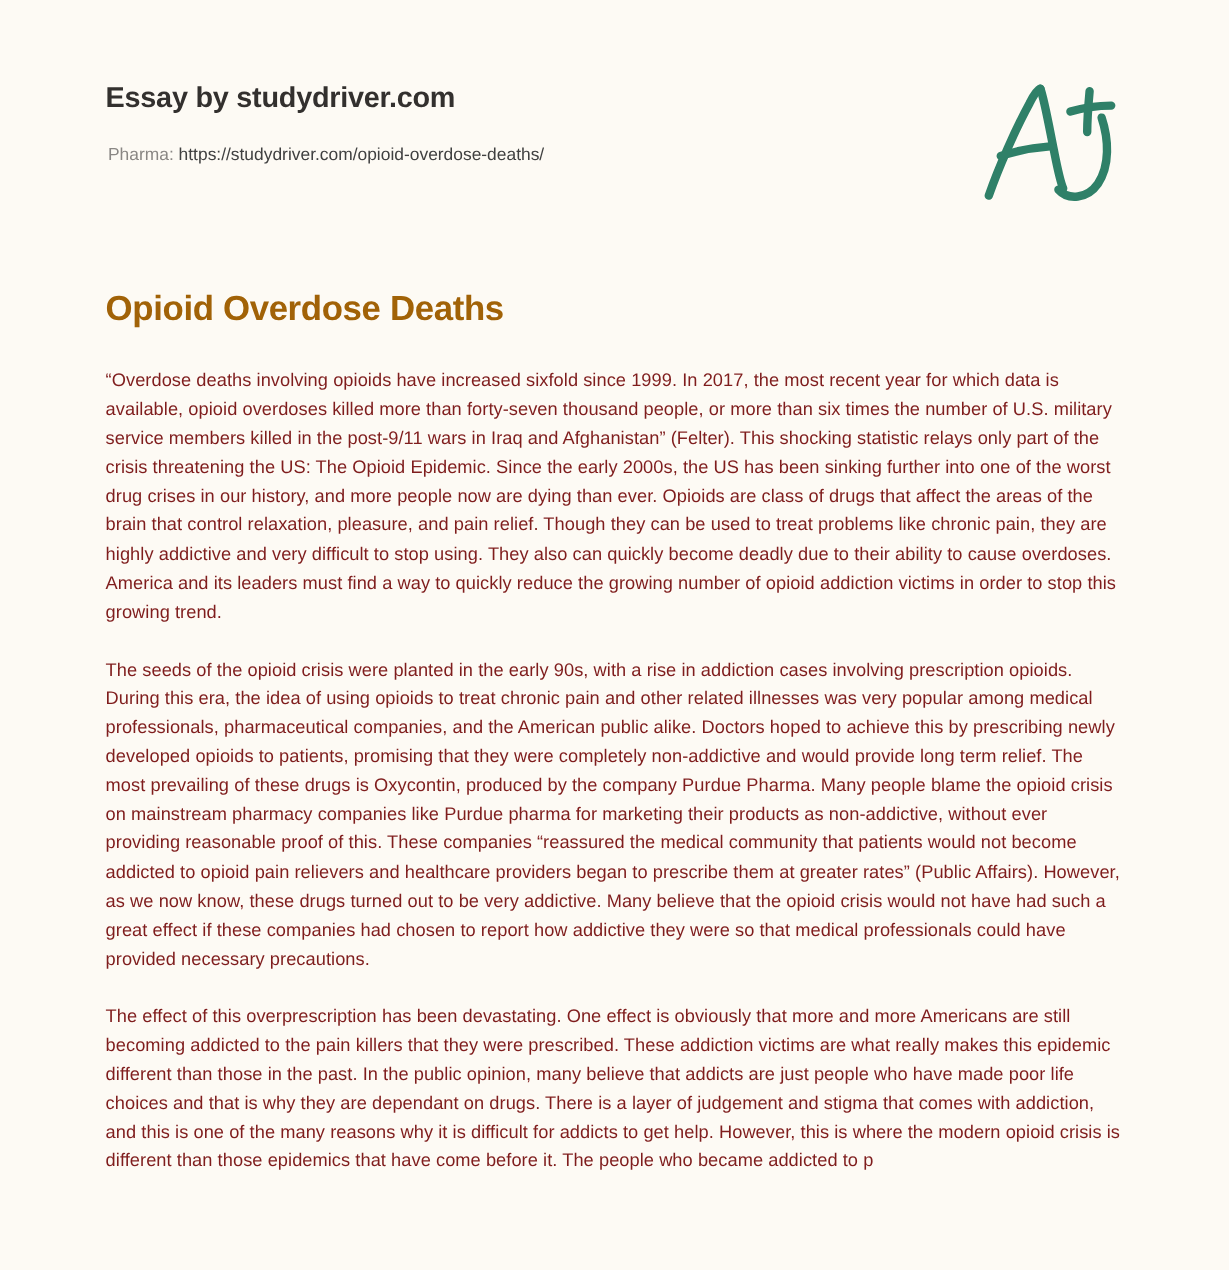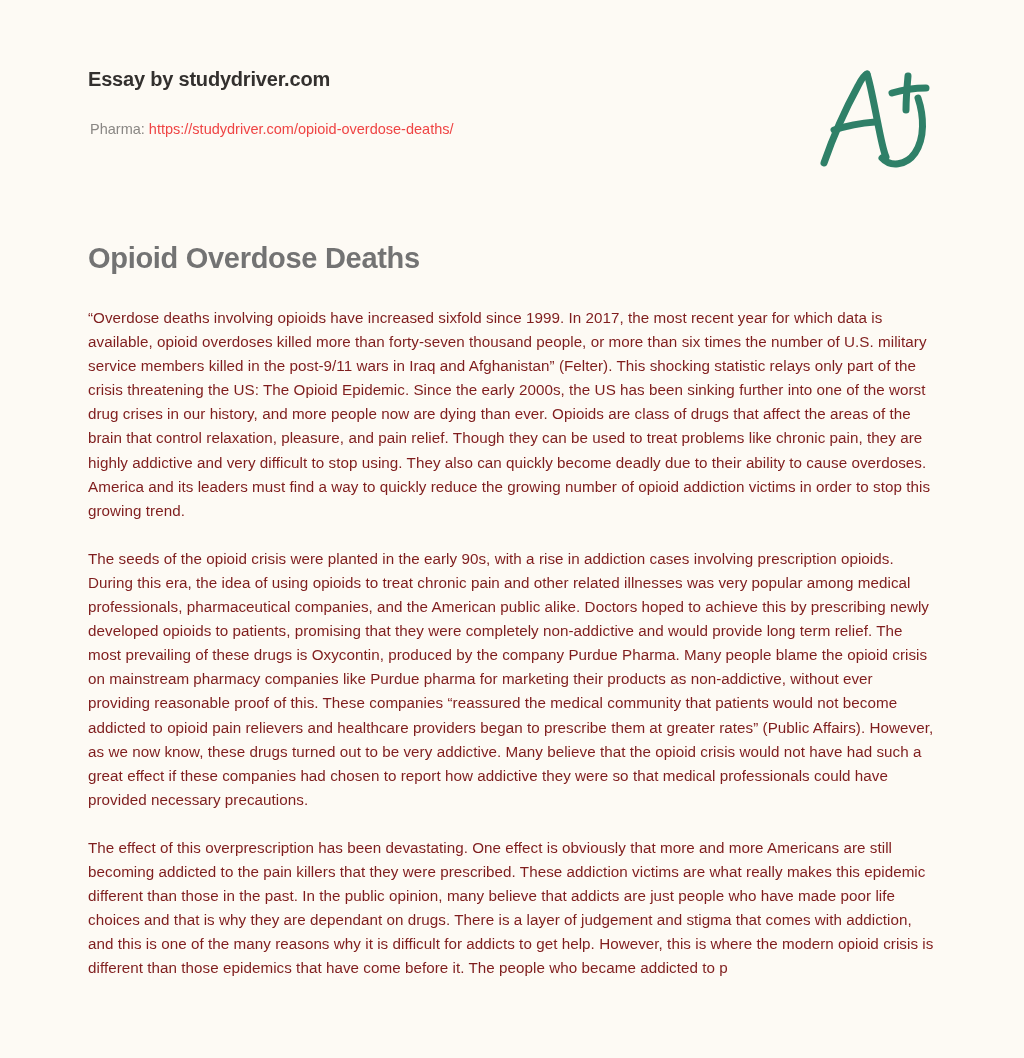--- a/index.html
+++ b/index.html
@@ -36,7 +36,7 @@
     position: absolute;
     left: 88px;
     top: 68px;
-    font-size: 20px;
+    font-size: 24px;
     font-weight: bold;
     color: #33302e;
     letter-spacing: -0.2px;

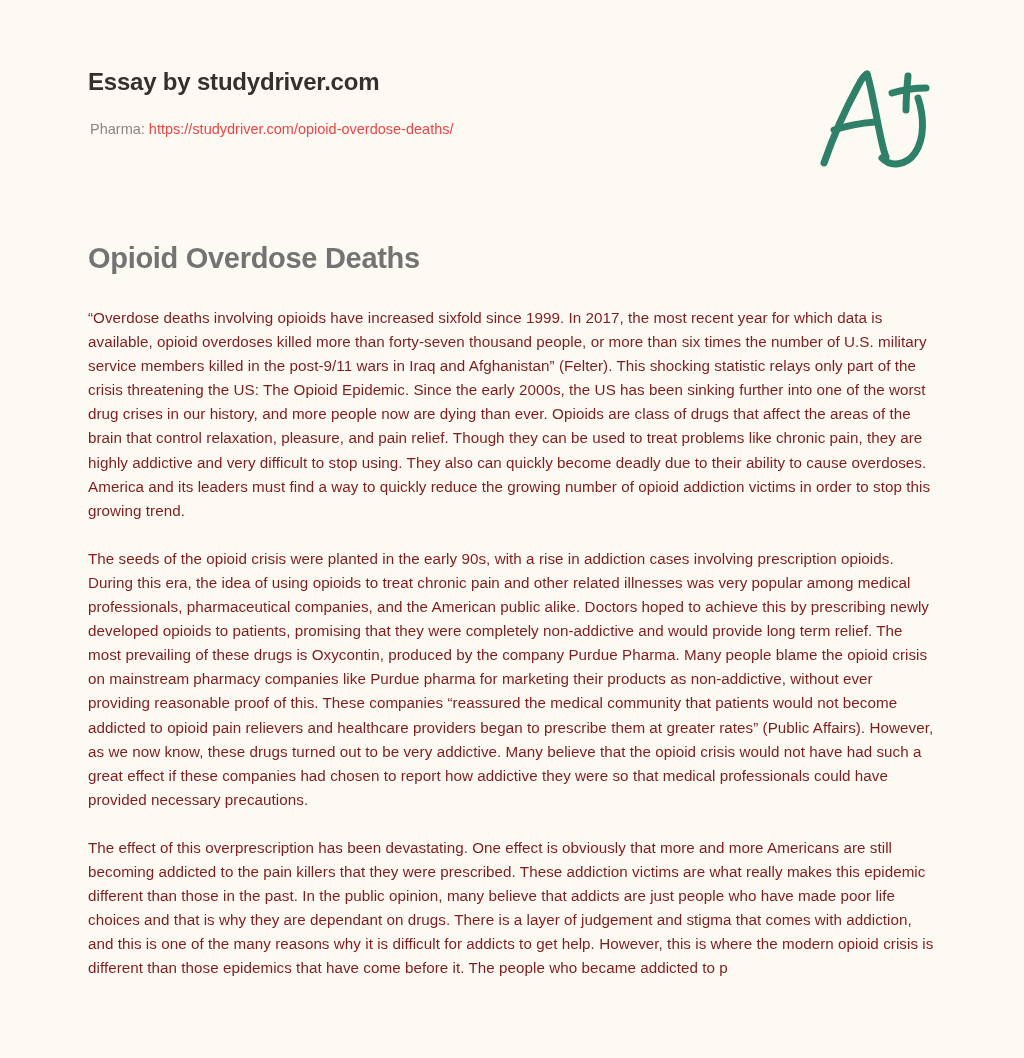--- a/index.html
+++ b/index.html
@@ -55,7 +55,7 @@
     color: #8a8784;
   }
   .source-url {
-    color: #ef4444;
+    color: #404040;
     text-decoration: none;
   }
 

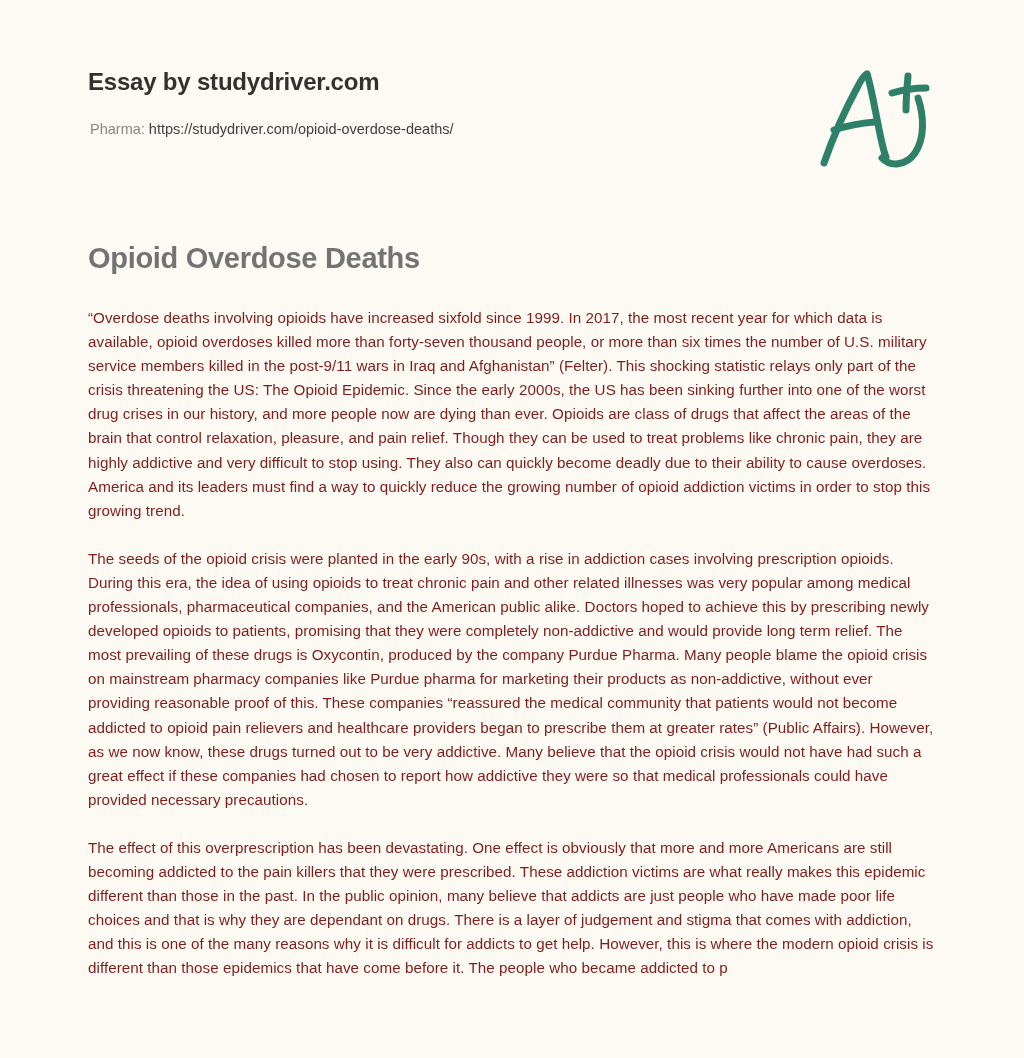--- a/index.html
+++ b/index.html
@@ -84,7 +84,7 @@
   .article-title {
     font-size: 29px;
     font-weight: bold;
-    color: #737373;
+    color: #a16207;
     letter-spacing: -0.3px;
     margin: 0 0 30px 0;
     line-height: 36px;

